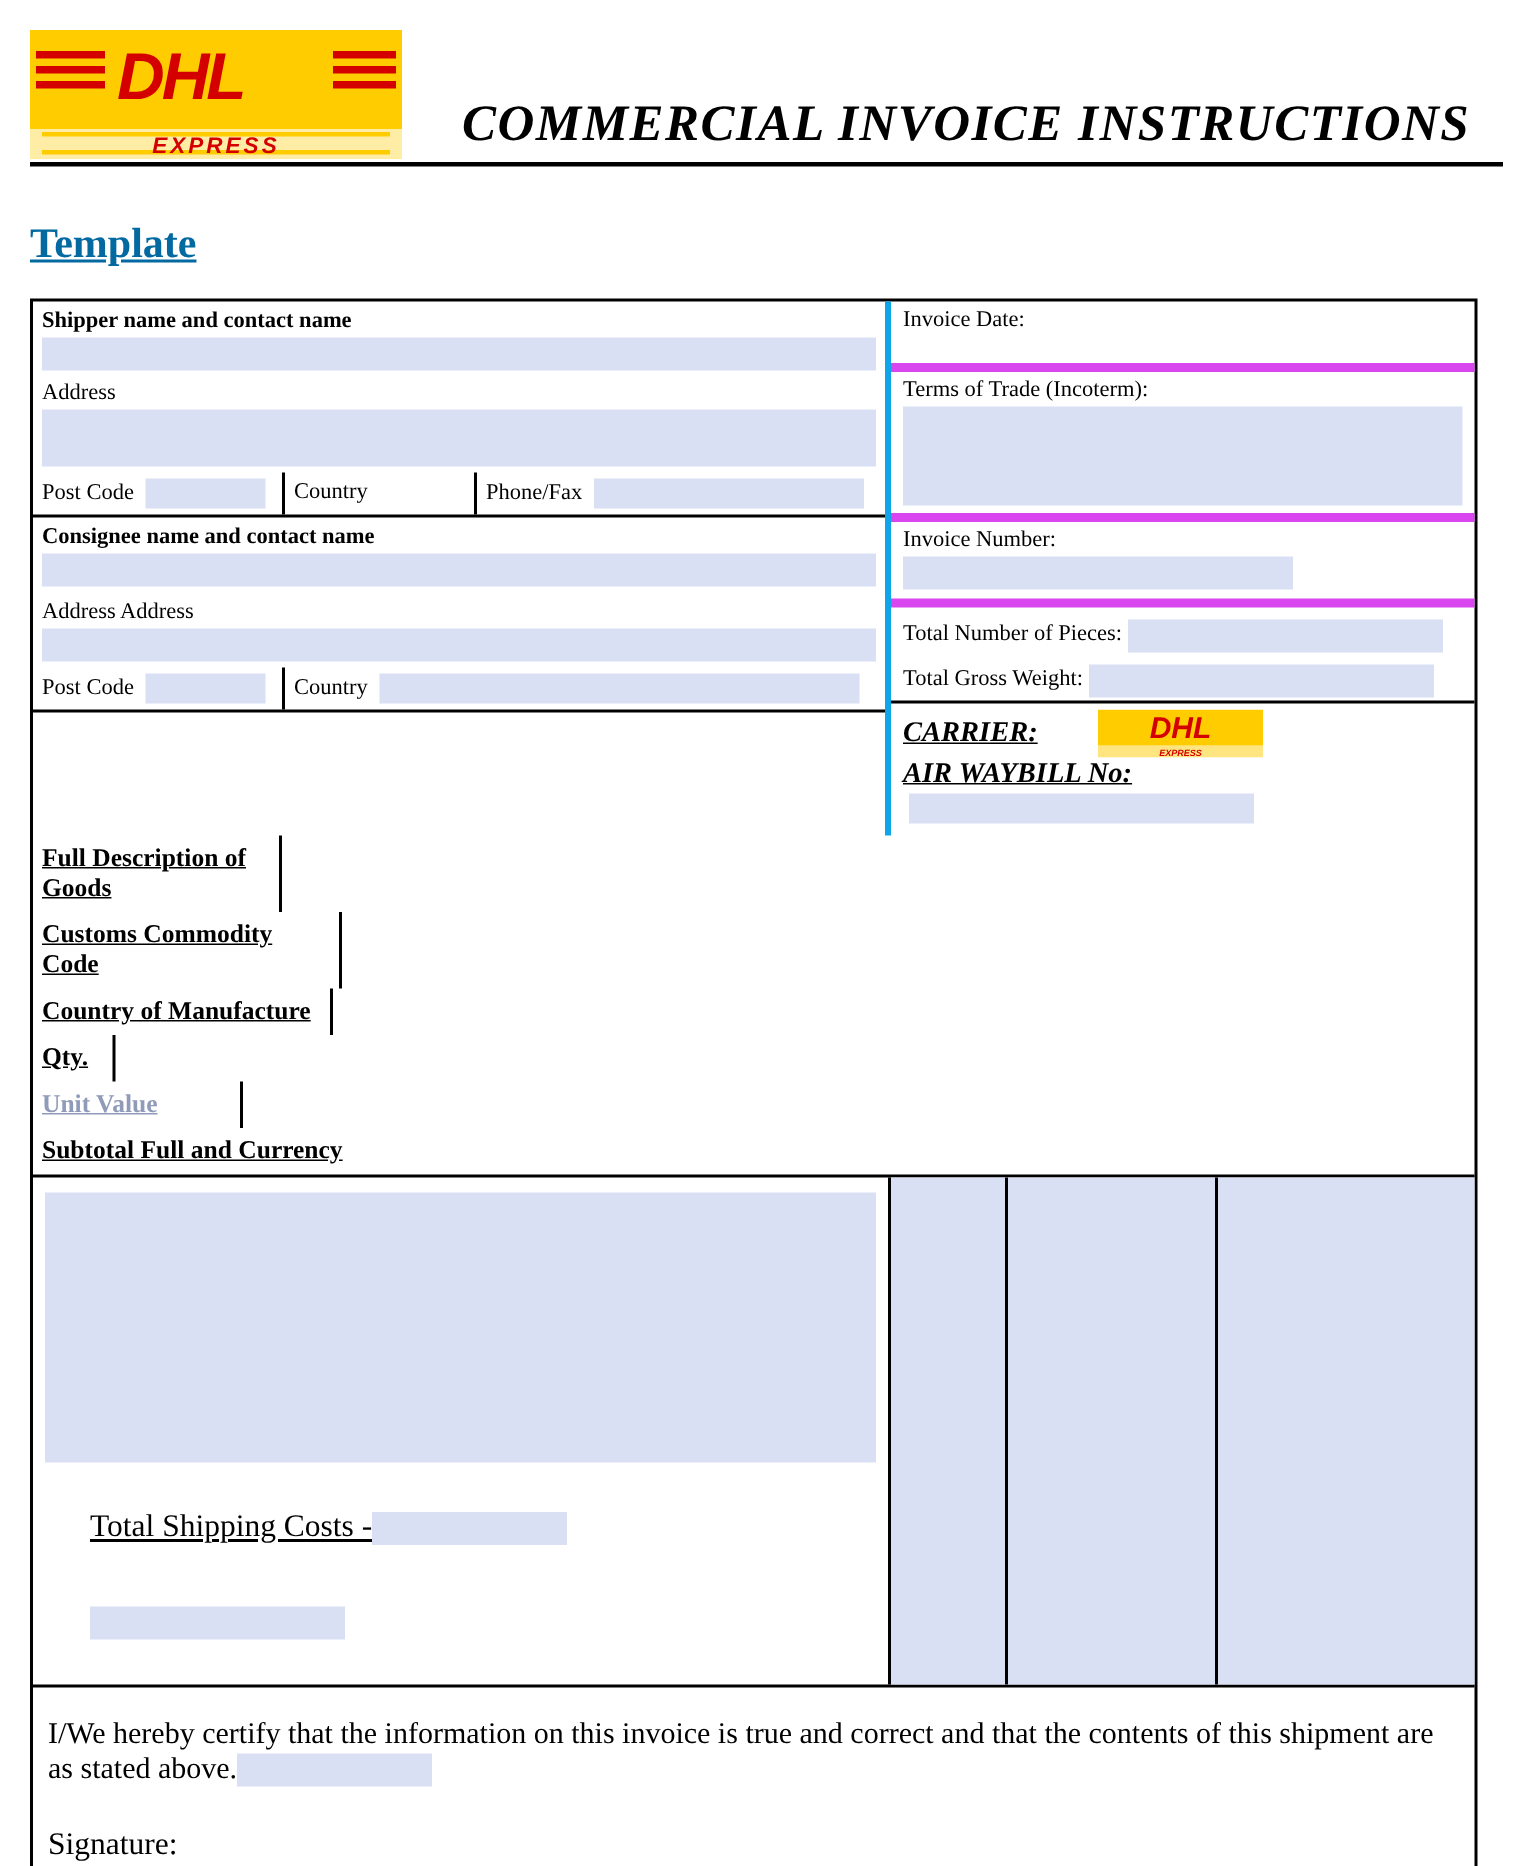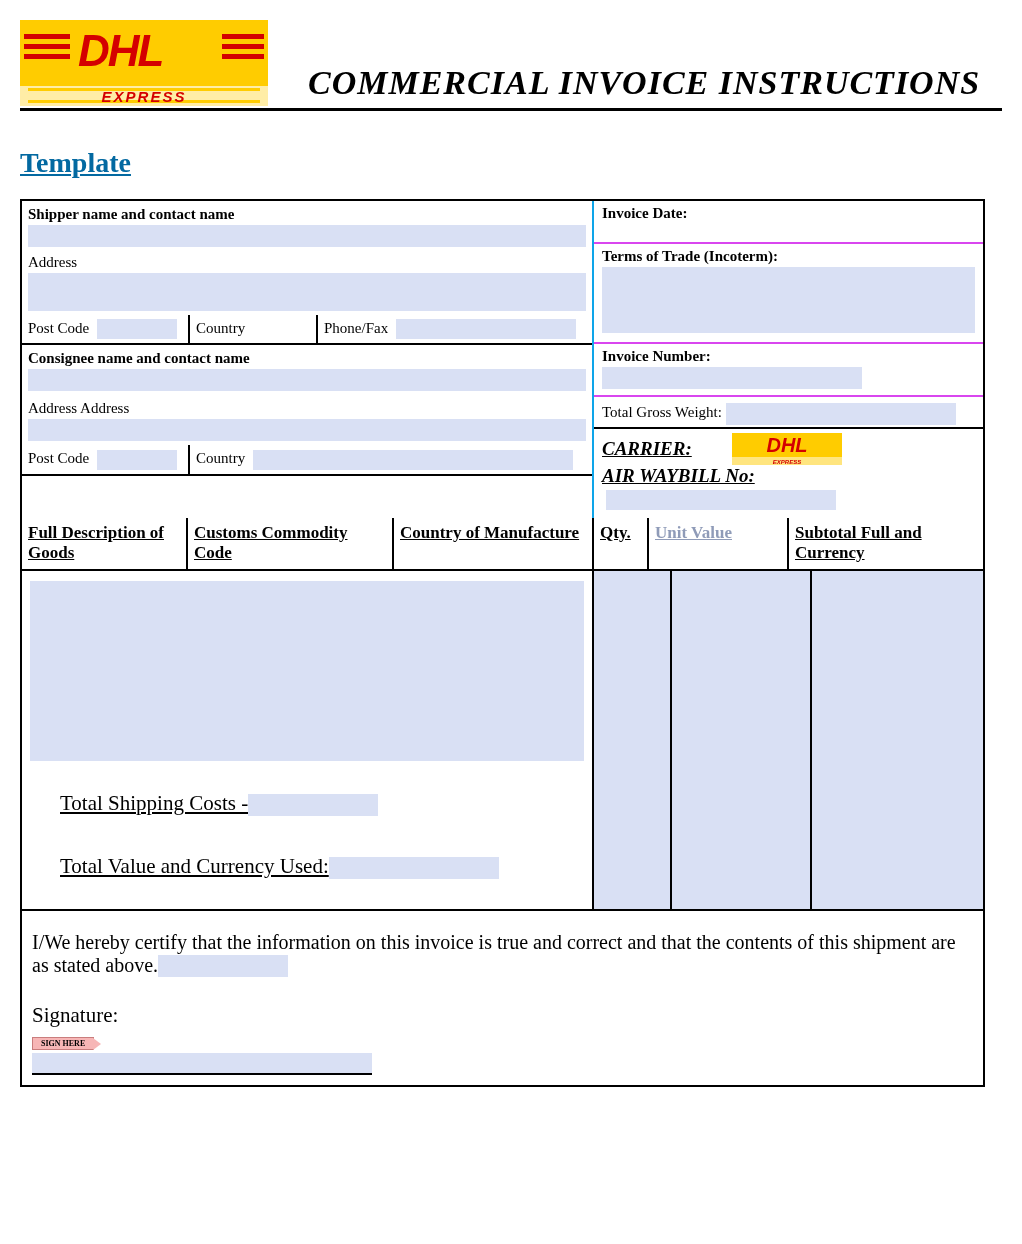--- a/index.html
+++ b/index.html
@@ -49,7 +49,7 @@
     font-size: 16px;
   }
   .row { display: flex; }
-  .left-col { width: 572px; border-right: 2px solid #0ea5e9; }
+  .left-col { width: 572px; border-right: 4px solid #0ea5e9; }
   .right-col { flex: 1; }
 
   .box {

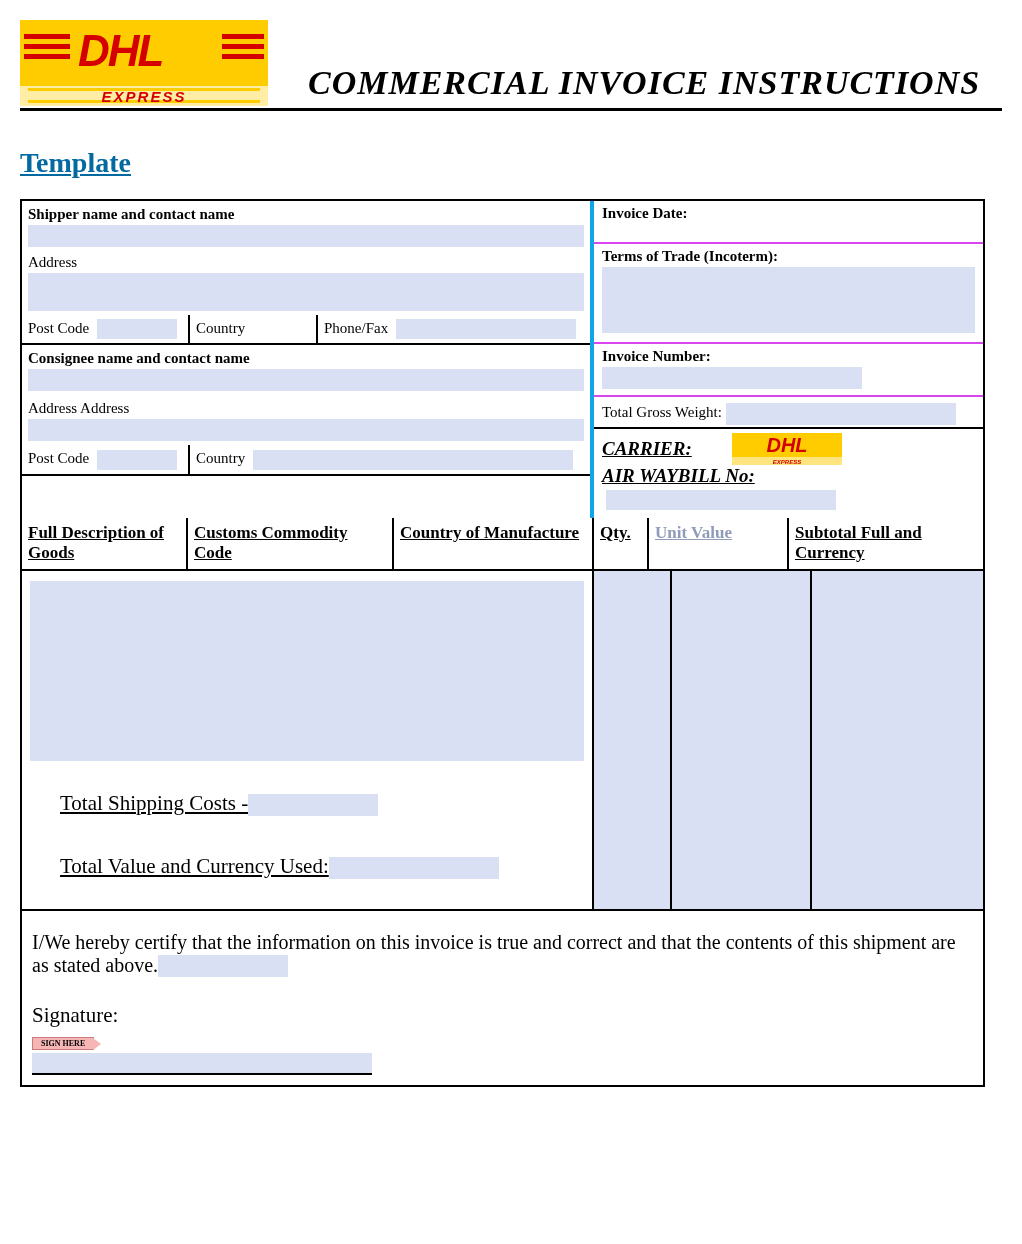--- a/index.html
+++ b/index.html
@@ -133,7 +133,7 @@
   .right-stack .rbox{
     padding:4px 8px 2px 8px;
   }
-  .right-stack .rbox.bord{ border-bottom:2px solid #d946ef;font-weight:bold;}
+  .right-stack .rbox.bord{ border-bottom:6px solid #d946ef;}
   .right-stack .rlabel{ font-size:15px; display:block; }
   .right-stack .rfill{
     display:inline-block;

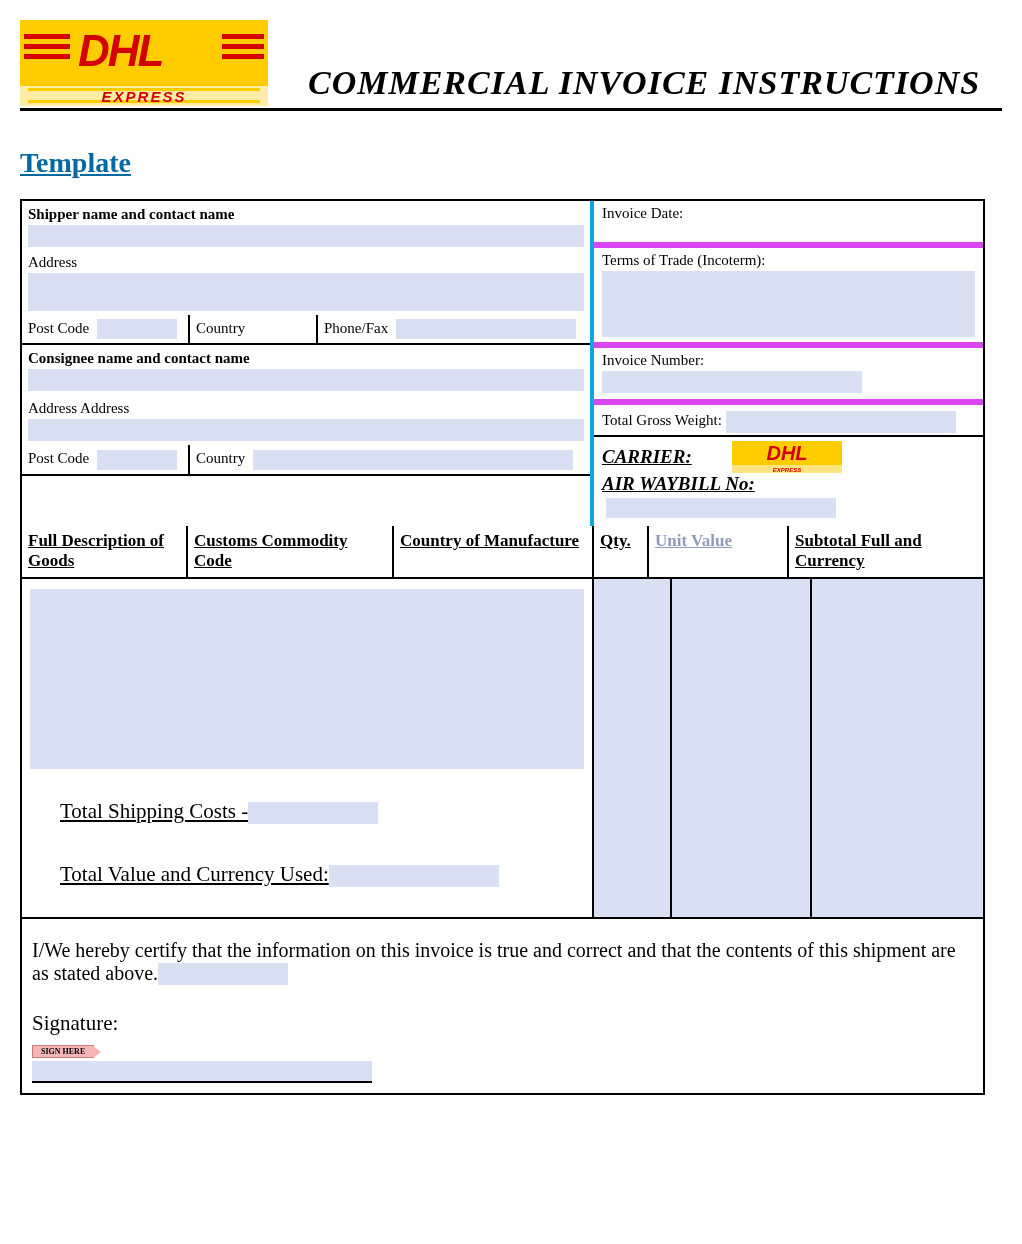--- a/index.html
+++ b/index.html
@@ -301,6 +301,10 @@
         <span class="rlabel">Invoice Number:</span>
         <span class="rfill" style="width:260px;"></span>
       </div>
+      <div class="rbox" style="padding-top:6px;">
+        <span class="rlabel" style="display:inline;">Total Number of Pieces:</span>
+        <span class="rfill" style="width:210px;"></span>
+      </div>
       <div class="rbox">
         <span class="rlabel" style="display:inline;">Total Gross Weight:</span>
         <span class="rfill" style="width:230px;"></span>

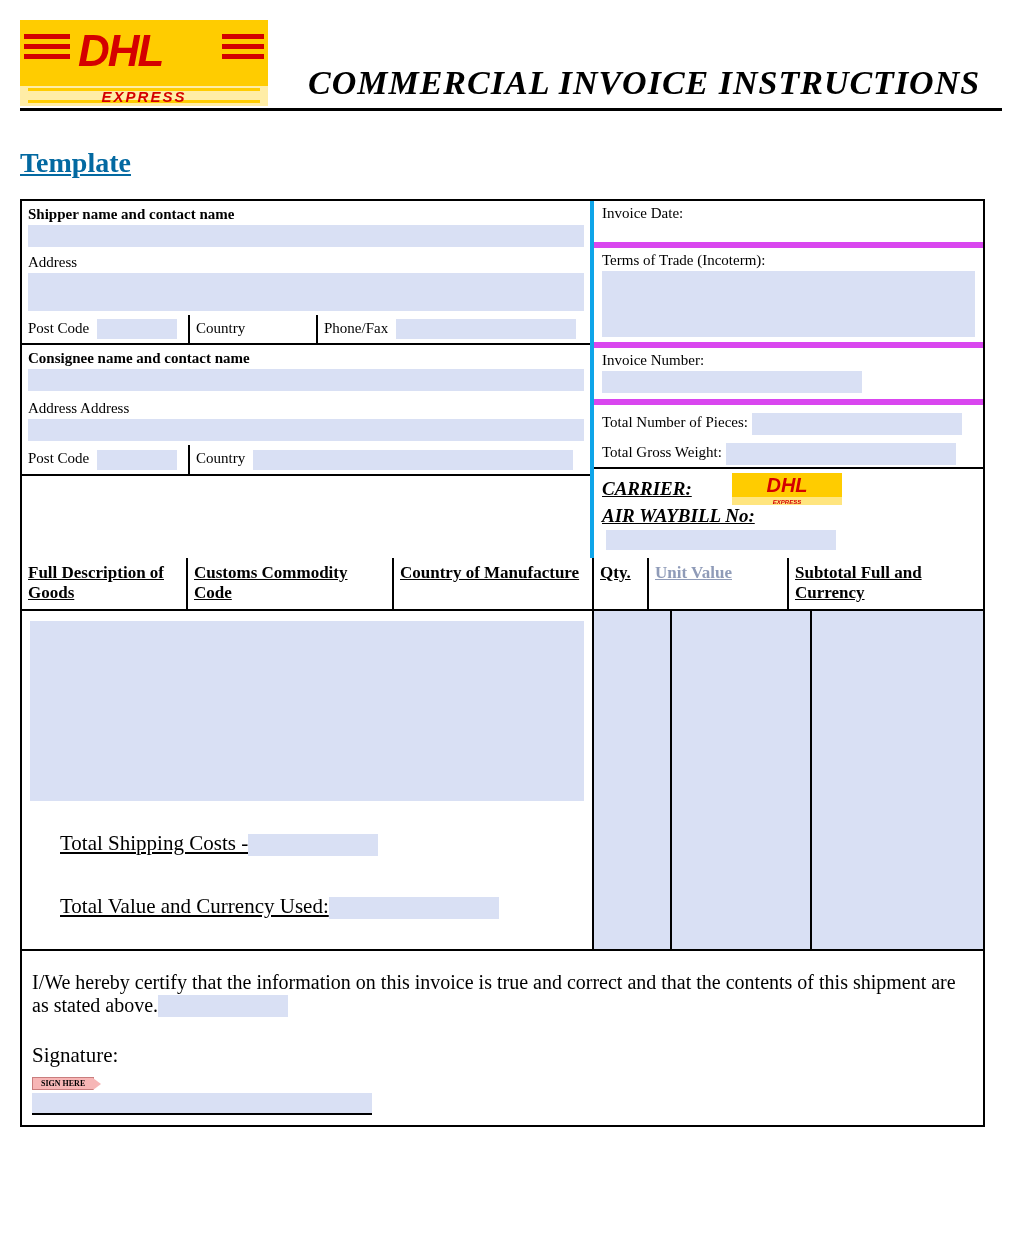--- a/index.html
+++ b/index.html
@@ -88,7 +88,7 @@
   .duo > div:last-child{ flex:1;}
 
   
-  .ihdr { display:flex; border-bottom:2px solid #000;}
+  .ihdr { display:flex; border-bottom:2px solid #000;flex-direction:column;}
   .ihdr > div {
     padding: 5px 6px 6px 6px;
     font-weight:bold;

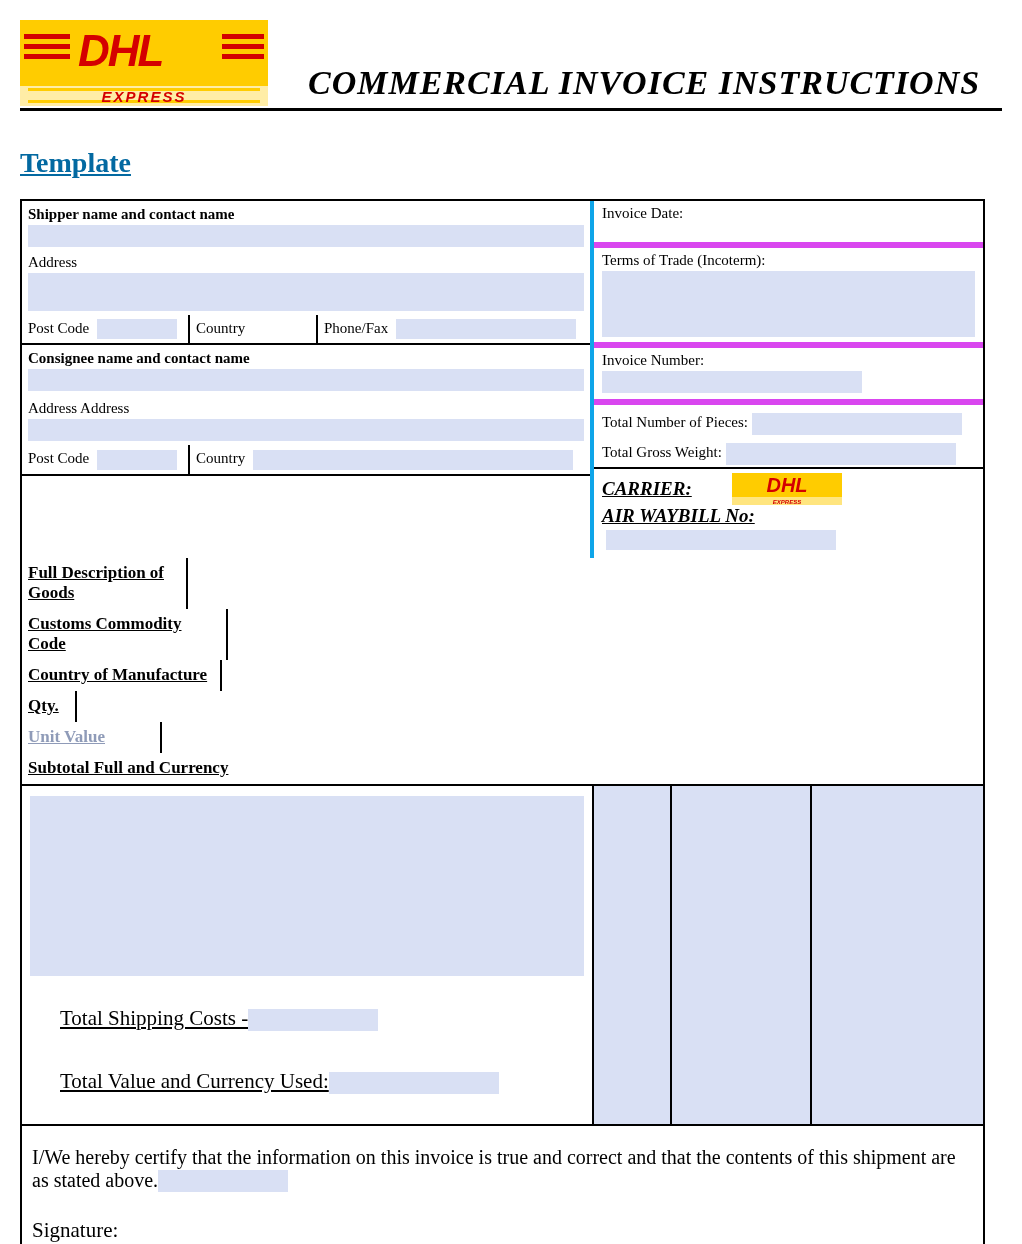--- a/index.html
+++ b/index.html
@@ -343,7 +343,7 @@
       </div>
       <div class="spacer"></div>
       <div class="totline totline2">
-        <span>Total Value and Currency Used:</span><span class="after-fill"></span>
+        <span class="after-fill"></span>
       </div>
     </div>
     <div class="c4"></div>

